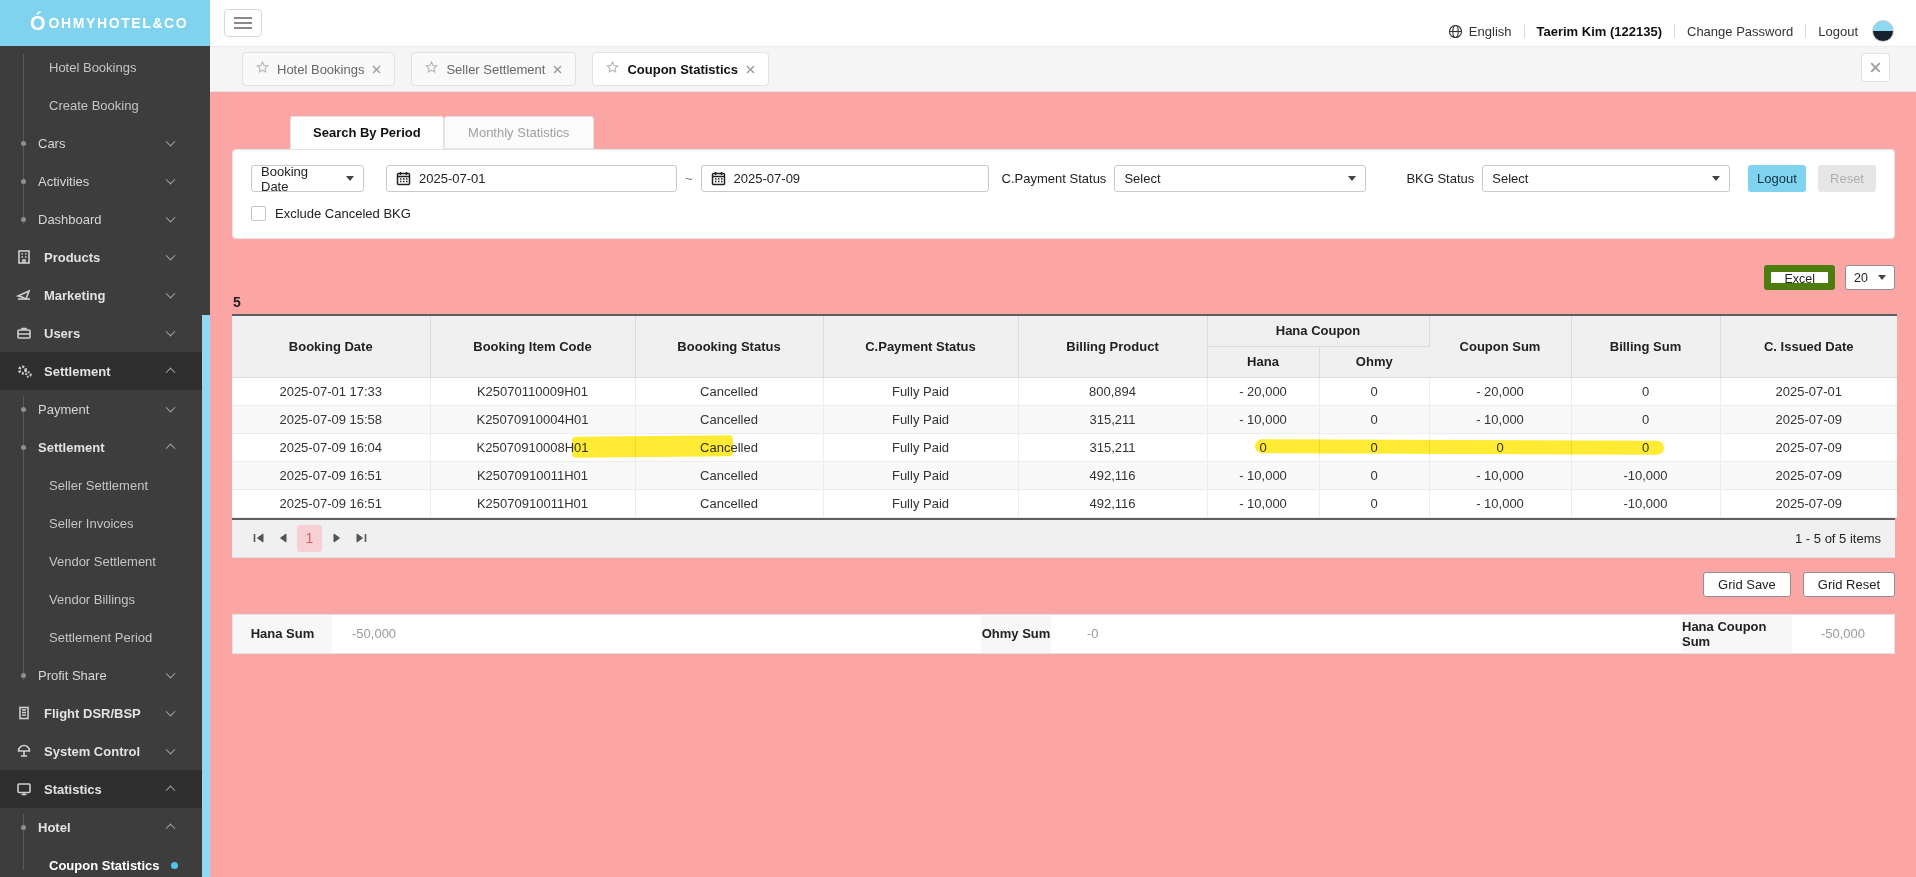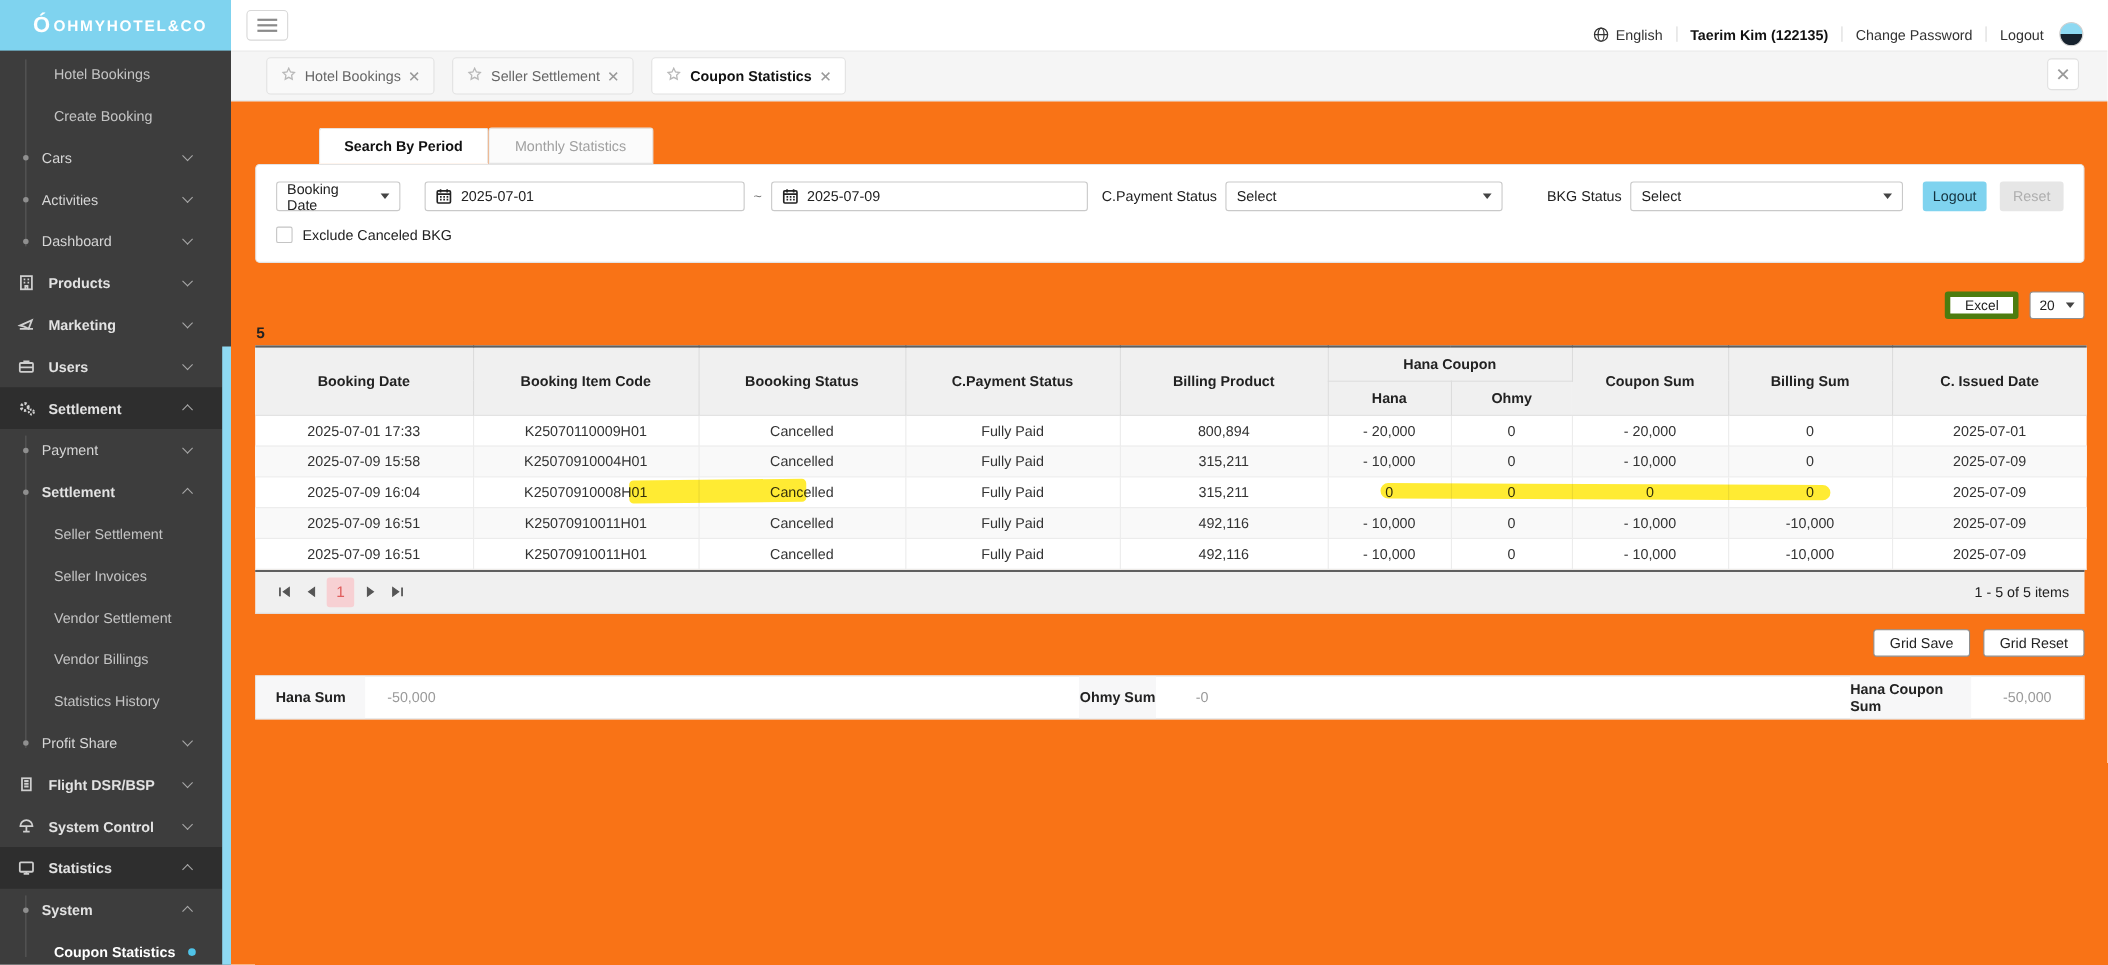--- a/index.html
+++ b/index.html
@@ -49,7 +49,7 @@
   .xicon svg { stroke:#9a9a9a; stroke-width:1.4; }
   .strip-close { position:absolute; right:26px; top:6px; width:29px; height:29px; border:1px solid #e0e0e0; border-radius:4px; background:#fff; display:flex; align-items:center; justify-content:center; cursor:pointer; }
 
-  .content { flex:1; padding:24px 21px 0 22px; background:#f97316; overflow:hidden; }
+  .content { flex:1; padding:24px 21px 0 22px; background:#fca5a5; overflow:hidden; }
 
   
   .view-tabs { display:flex; margin-left:58px; position:relative; z-index:2; }

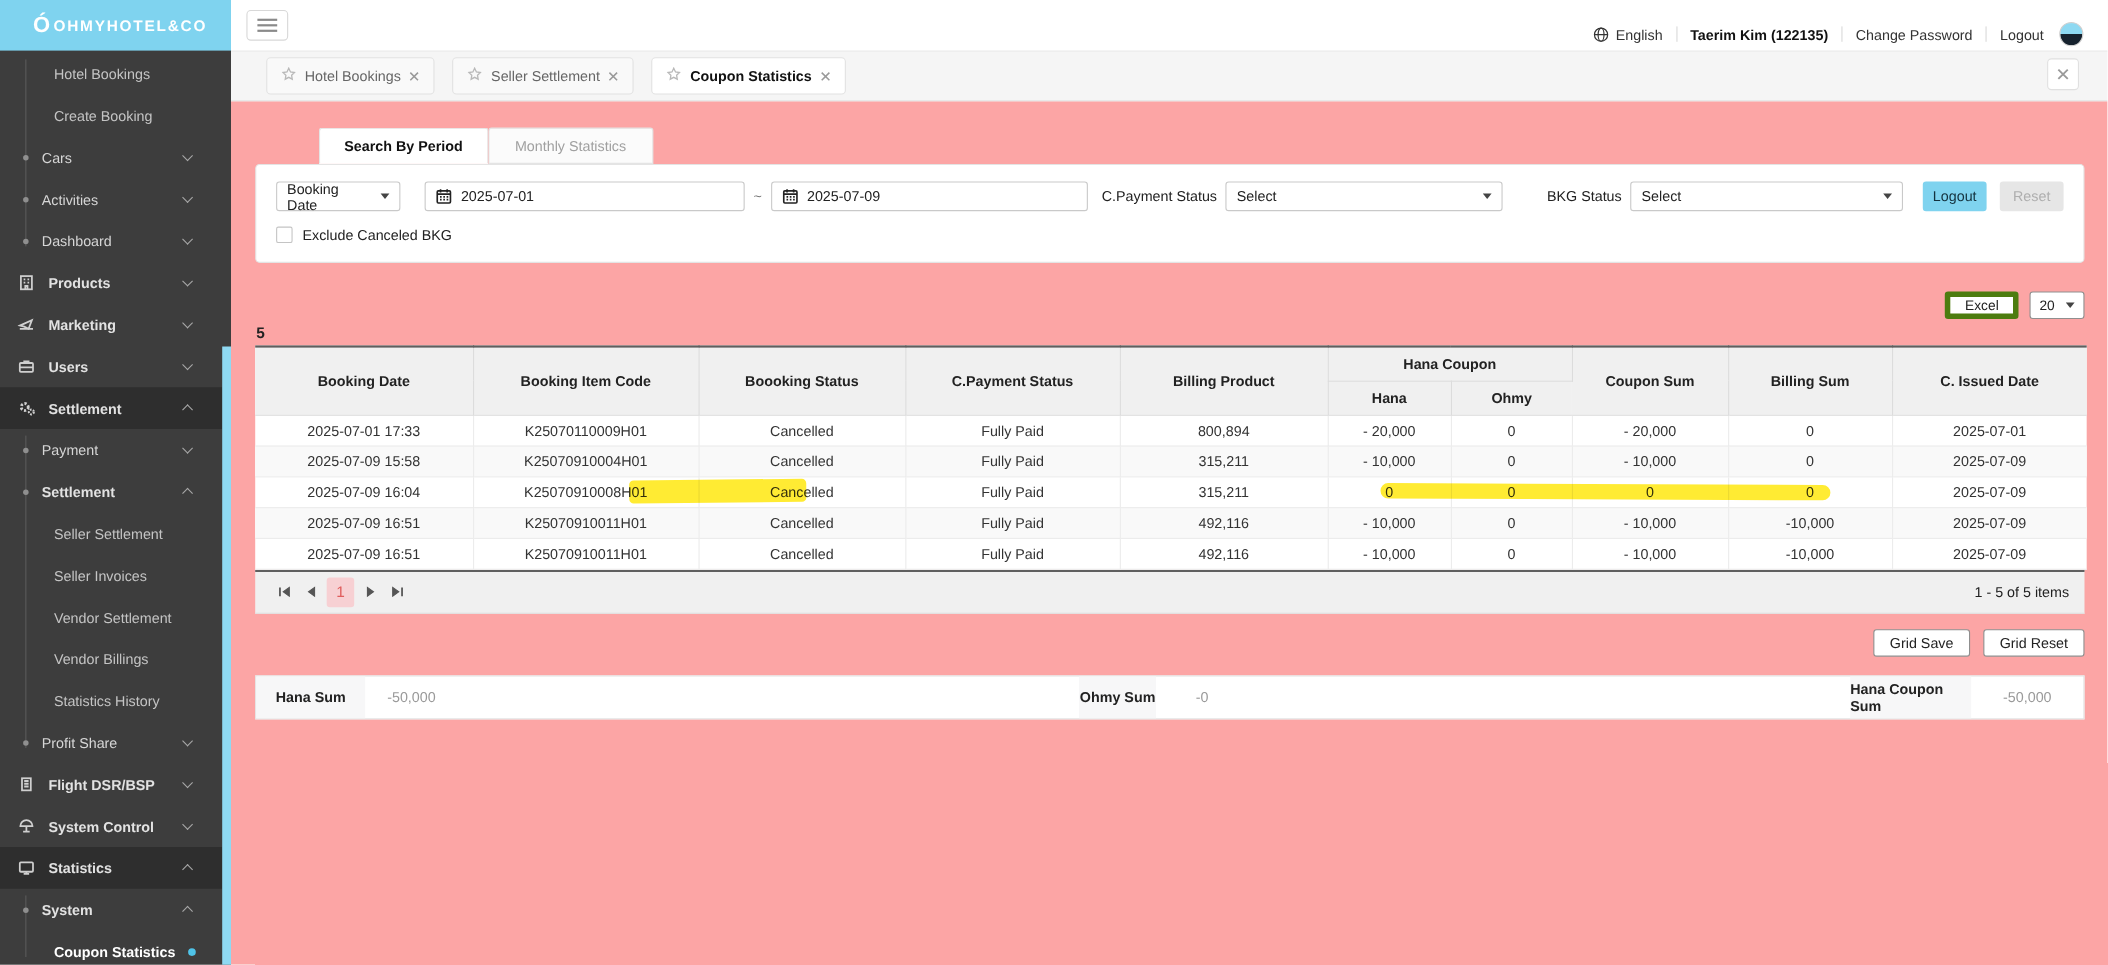--- a/index.html
+++ b/index.html
@@ -71,7 +71,7 @@
 
   
   .grid-toolbar { margin-top:26px; display:flex; justify-content:flex-end; align-items:center; gap:10px; }
-  .btn-excel { height:25px; padding:0 13px; border:5px solid #4d7c0f; border-radius:3px; background:#fff; font-size:12.5px; color:#222; cursor:pointer; }
+  .btn-excel { height:25px; padding:0 13px; border:7px solid #4d7c0f; border-radius:3px; background:#fff; font-size:12.5px; color:#222; cursor:pointer; }
   .pagesize { height:25px; width:50px; border:1px solid #8f8f8f; border-radius:3px; background:#fff; display:flex; align-items:center; justify-content:space-between; padding:0 8px; font-size:12.5px; cursor:pointer; }
   .result-count { font-size:14px; font-weight:bold; margin:4px 0 4px 1px; }
 

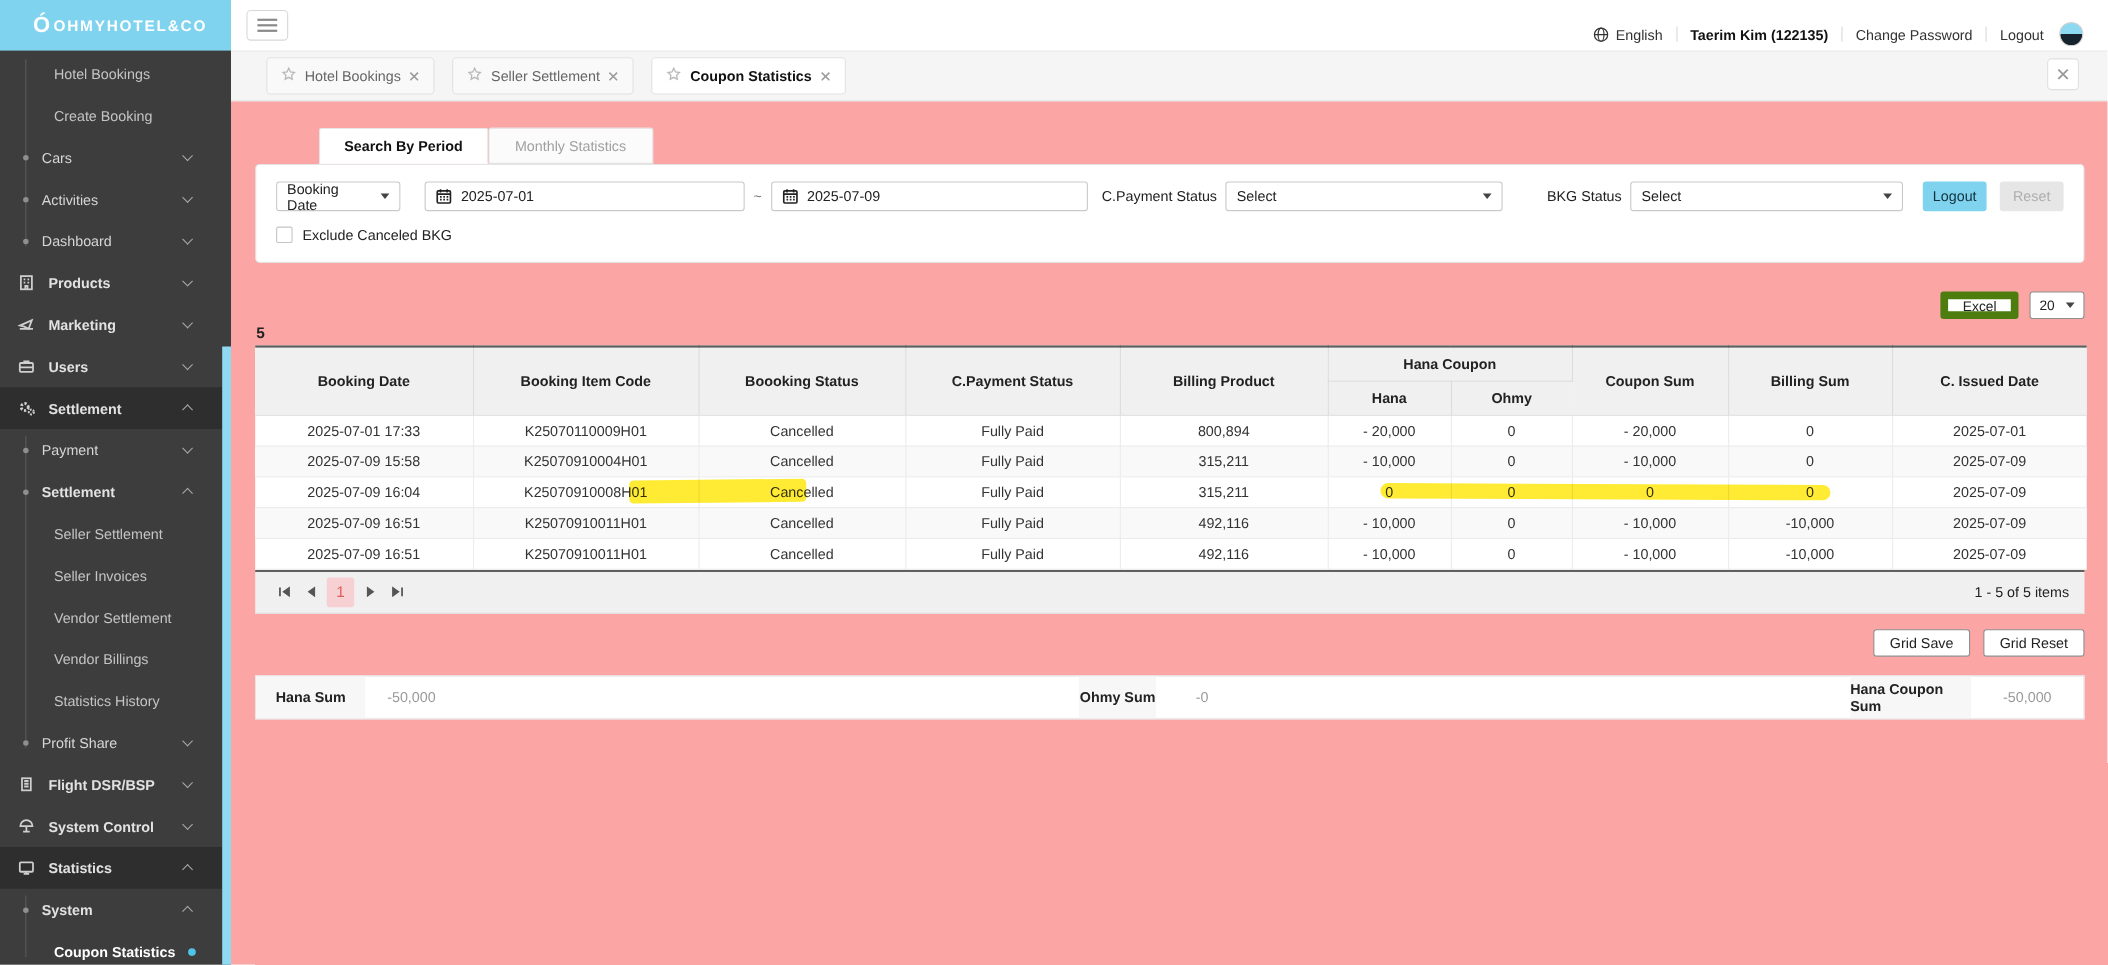--- a/index.html
+++ b/index.html
@@ -201,7 +201,7 @@
           <span>Vendor Billings</span>
         </div>
       <div class="nav-item l3">
-          <span>Statistics History</span>
+          <span>Settlement Period</span>
         </div>
       <div class="nav-item l2">
           <span class="bullet"></span>

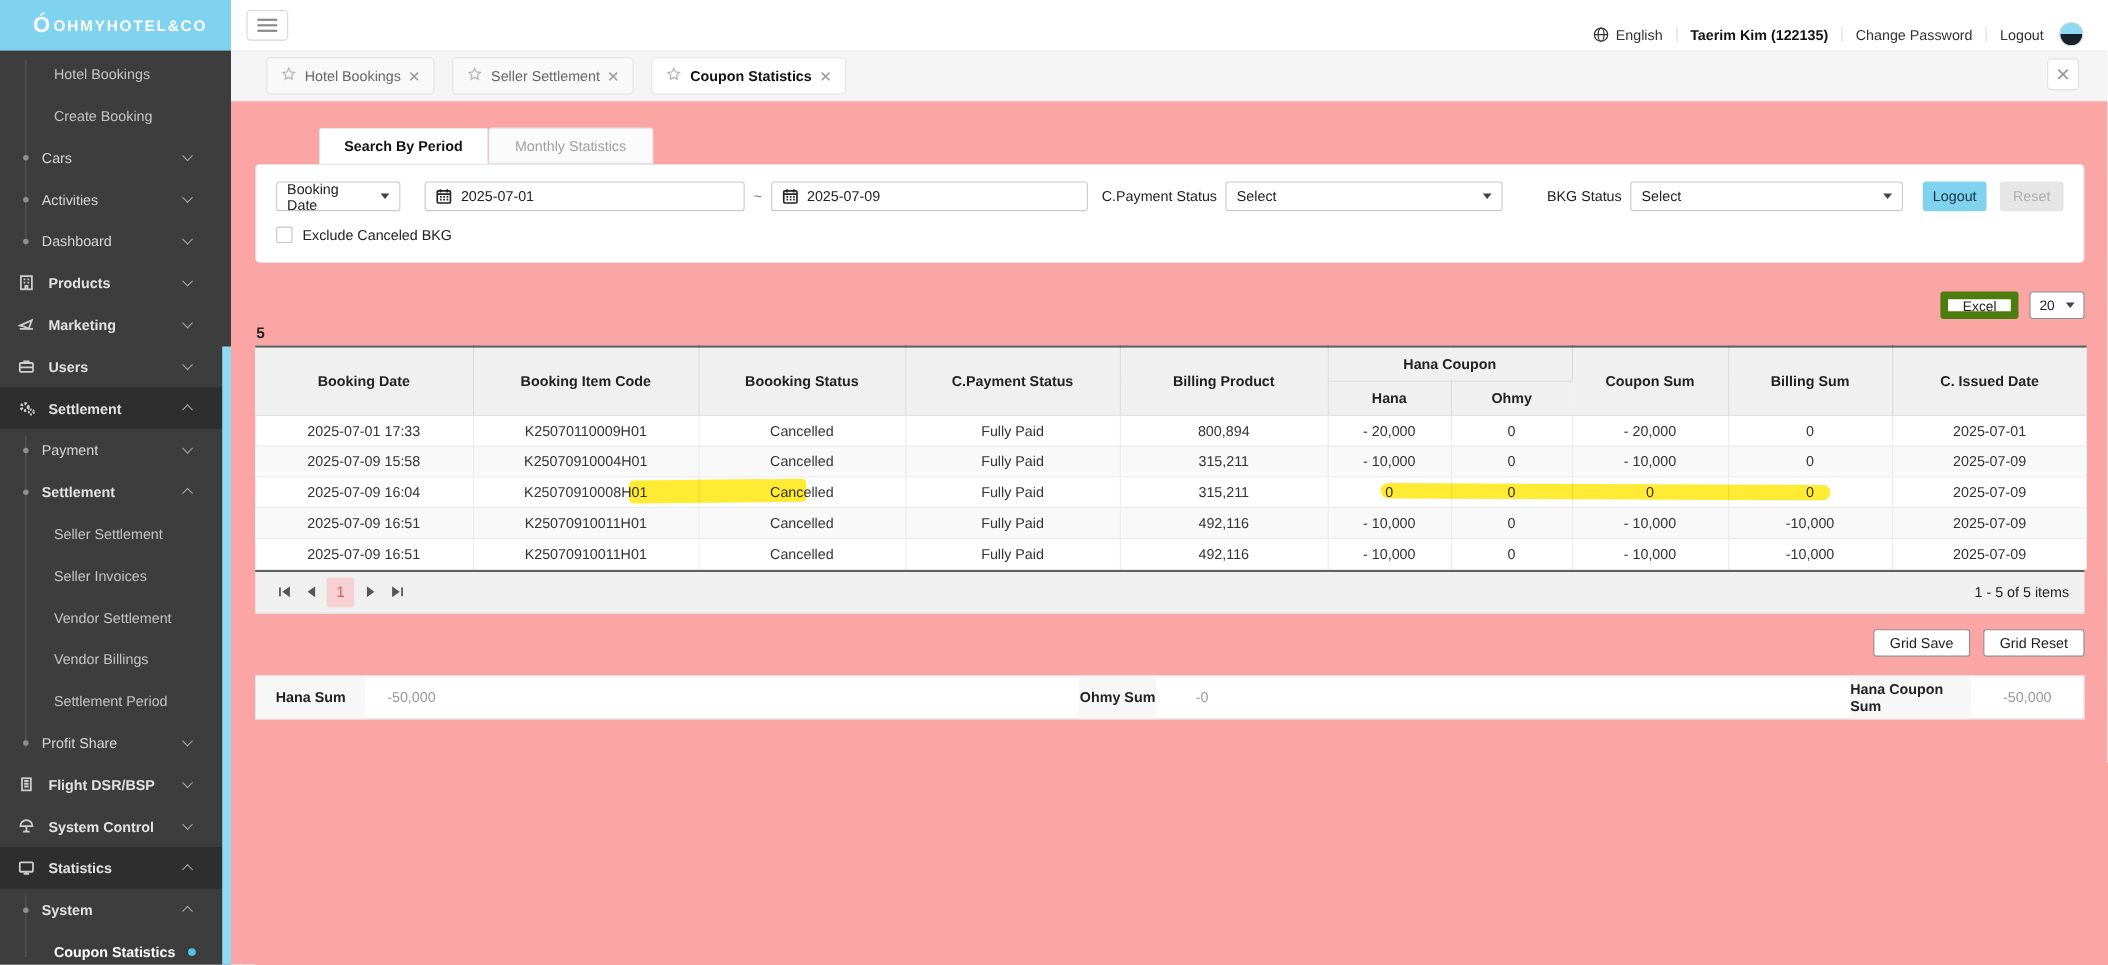--- a/index.html
+++ b/index.html
@@ -242,7 +242,7 @@
     <div class="tree">
       <div class="nav-item l2">
           <span class="bullet"></span>
-          <span style="font-weight:bold;color:#e2e2e2;">System</span>
+          <span style="font-weight:bold;color:#e2e2e2;">Hotel</span>
           <span class="chev up"></span>
         </div>
       <div class="nav-item l3 leaf-active">

